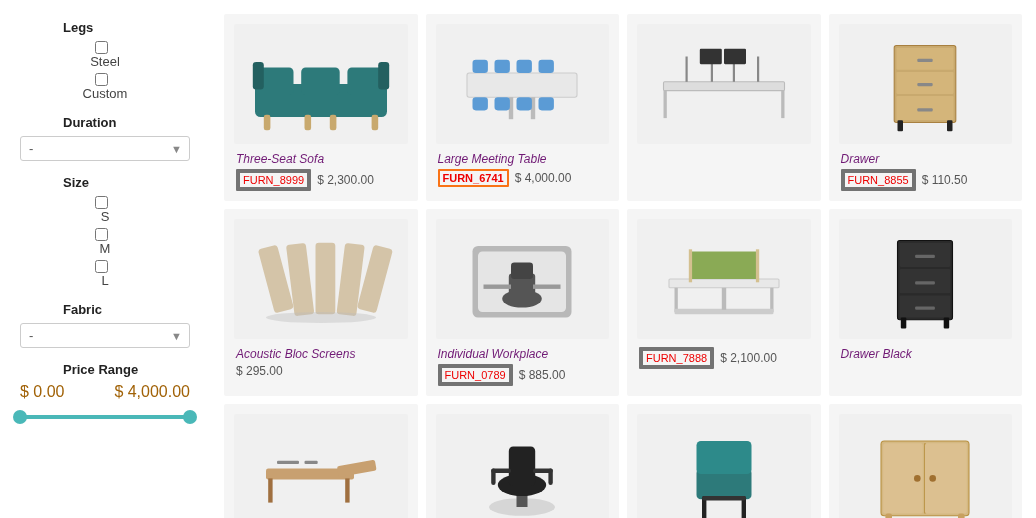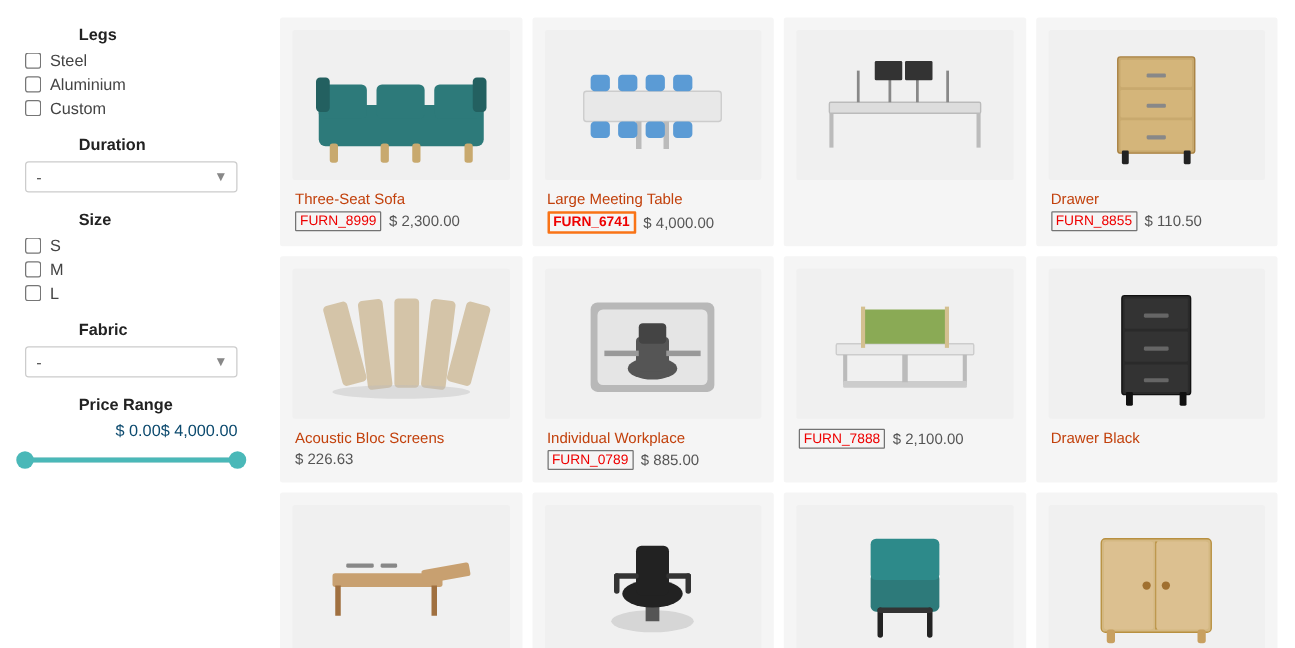--- a/index.html
+++ b/index.html
@@ -37,6 +37,7 @@
       margin-bottom: 4px;
       font-size: 13px;
       color: #444;
+      flex-direction: column;
     }
     .filter-option input[type="checkbox"] {
       margin-right: 7px;

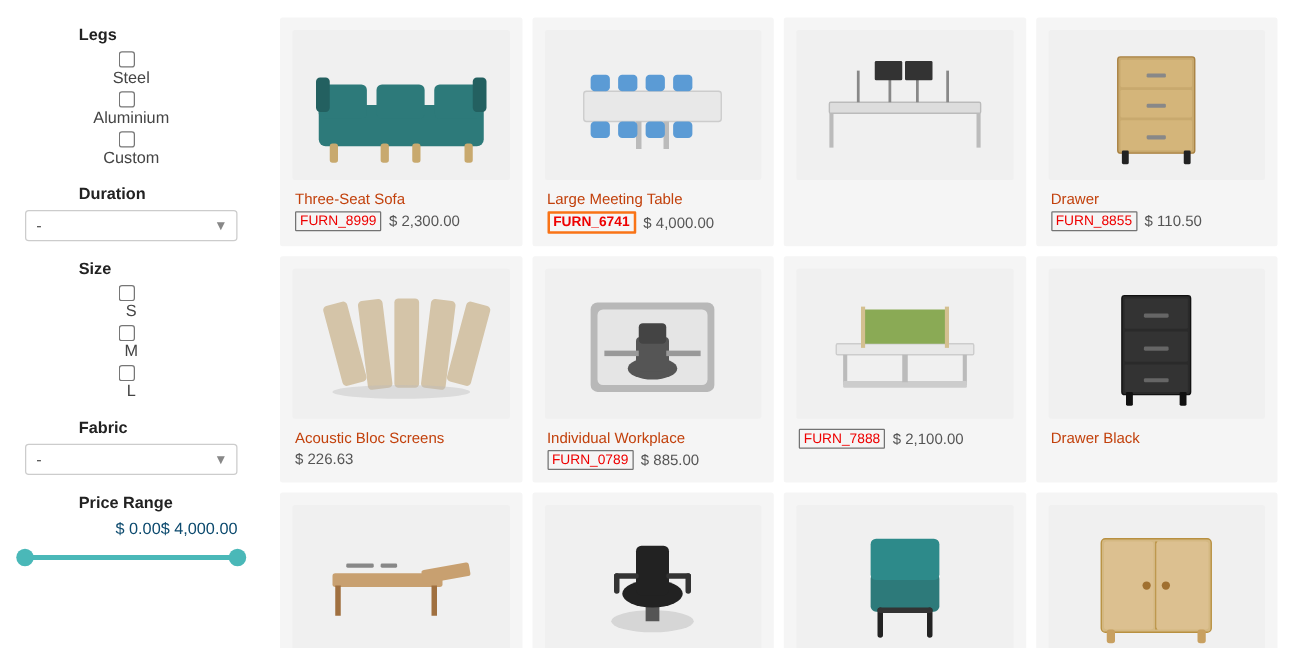--- a/index.html
+++ b/index.html
@@ -192,10 +192,6 @@
       <label class="filter-option">
         <input type="checkbox" style="">
         <span>Steel</span>
-      </label>
-      <label class="filter-option">
-        <input type="checkbox" style="">
-        <span>Aluminium</span>
       </label>
       <label class="filter-option">
         <input type="checkbox" style="">

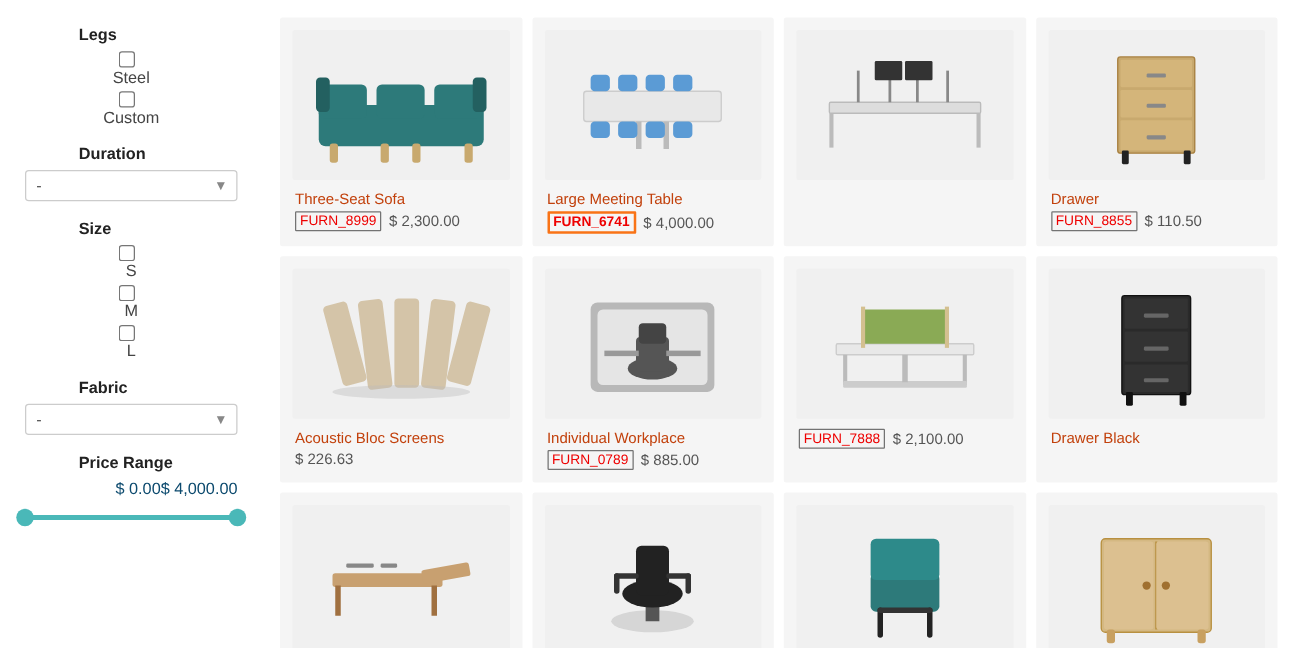--- a/index.html
+++ b/index.html
@@ -146,11 +146,12 @@
       padding: 0 2px;
     }
     .product-name {
-      color: #c2410c;
+      color: #701a75;
       font-size: 12px;
       margin-bottom: 3px;
       font-weight: normal;
       text-decoration: none;
+      font-style: italic;
     }
     .product-meta {
       display: flex;

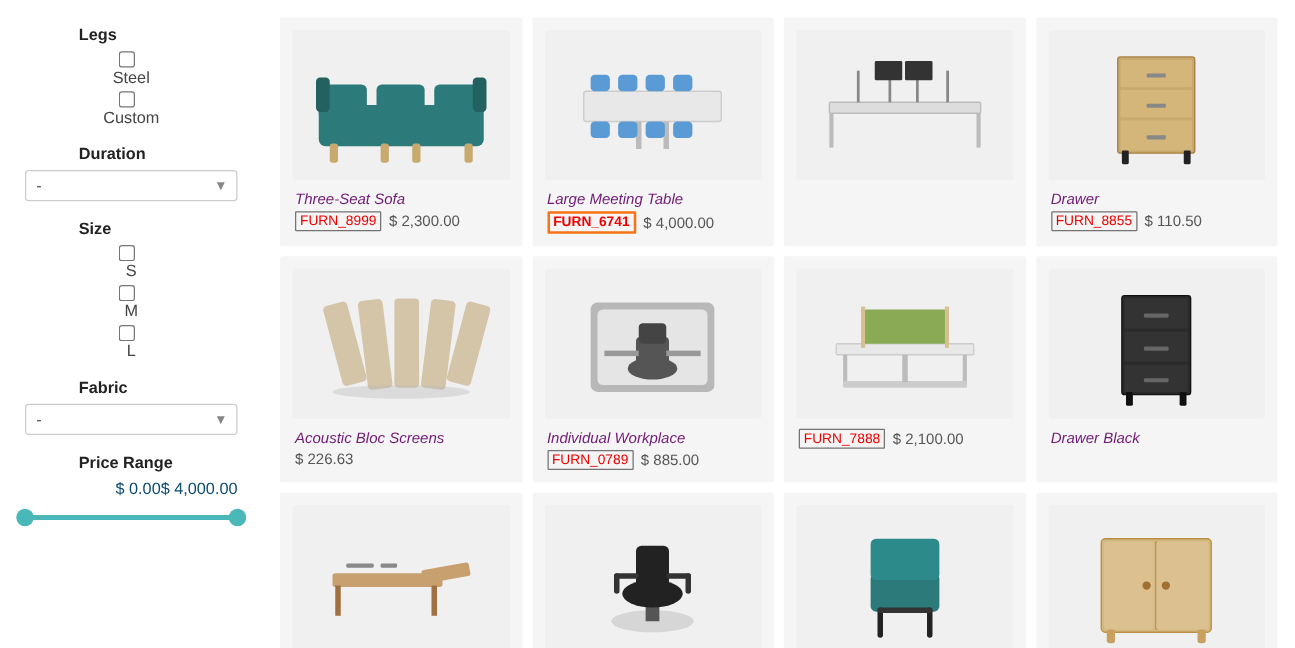--- a/index.html
+++ b/index.html
@@ -162,7 +162,7 @@
     .product-sku {
       font-size: 11px;
       color: #e00;
-      border: 1px solid #737373;
+      border: 4px solid #737373;
       padding: 1px 3px;
       border-radius: 1px;
     }

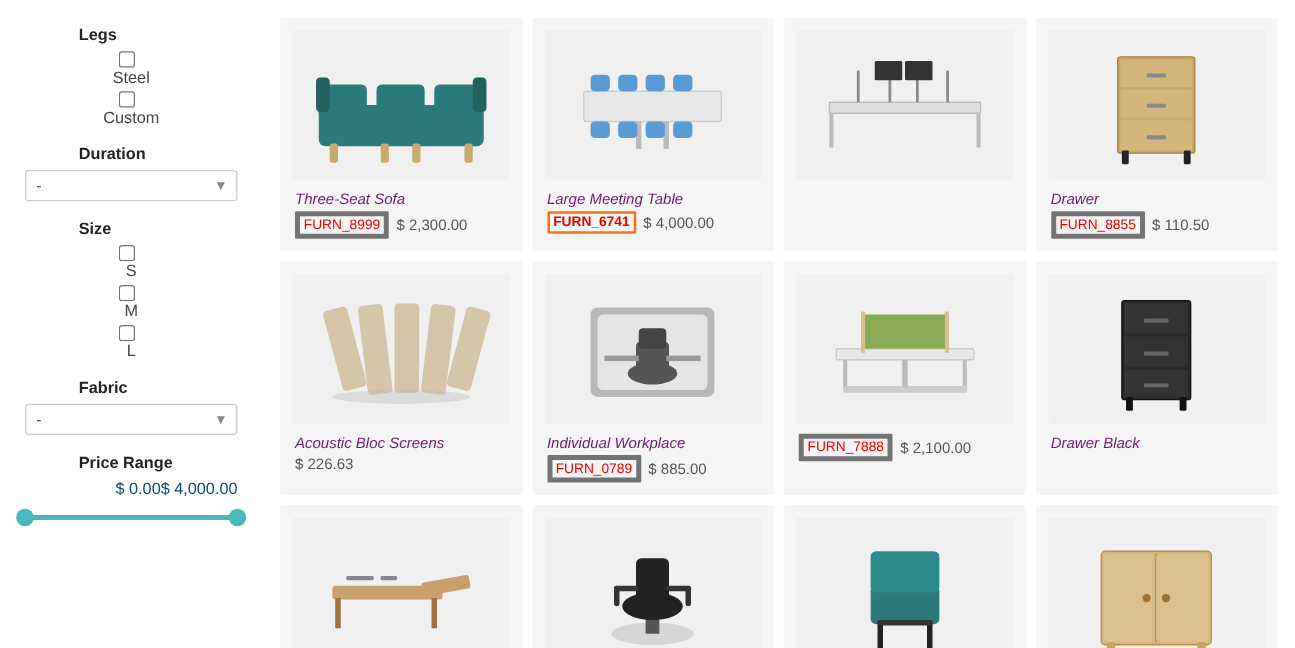--- a/index.html
+++ b/index.html
@@ -368,7 +368,7 @@
       <div class="product-info">
         <div class="product-name">Acoustic Bloc Screens</div>
         <div class="product-meta">
-          <span class="product-price">$ 226.63</span>
+          <span class="product-price">$ 295.00</span>
         </div>
       </div>
     </div>

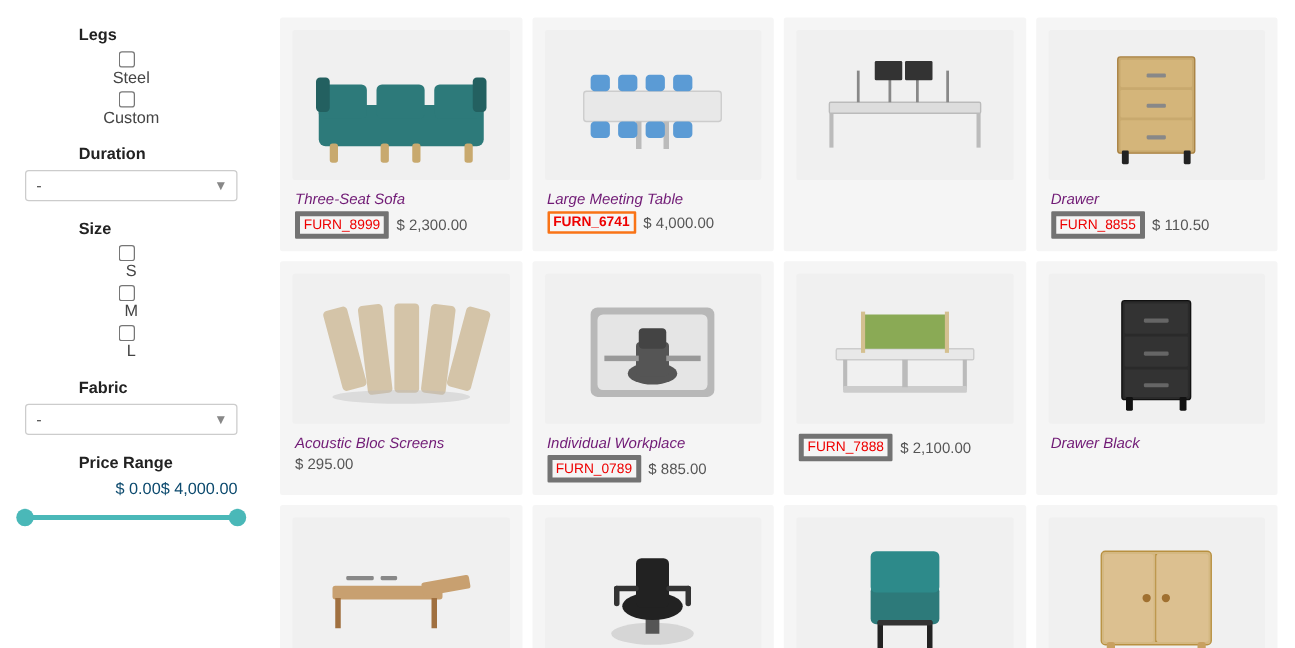--- a/index.html
+++ b/index.html
@@ -72,9 +72,9 @@
     }
     .price-range-values {
       display: flex;
-      justify-content: flex-end;
-      font-size: 13px;
-      color: #0c4a6e;
+      justify-content: space-between;
+      font-size: 16px;
+      color: #a16207;
       margin-bottom: 6px;
     }
     .range-slider-container {

